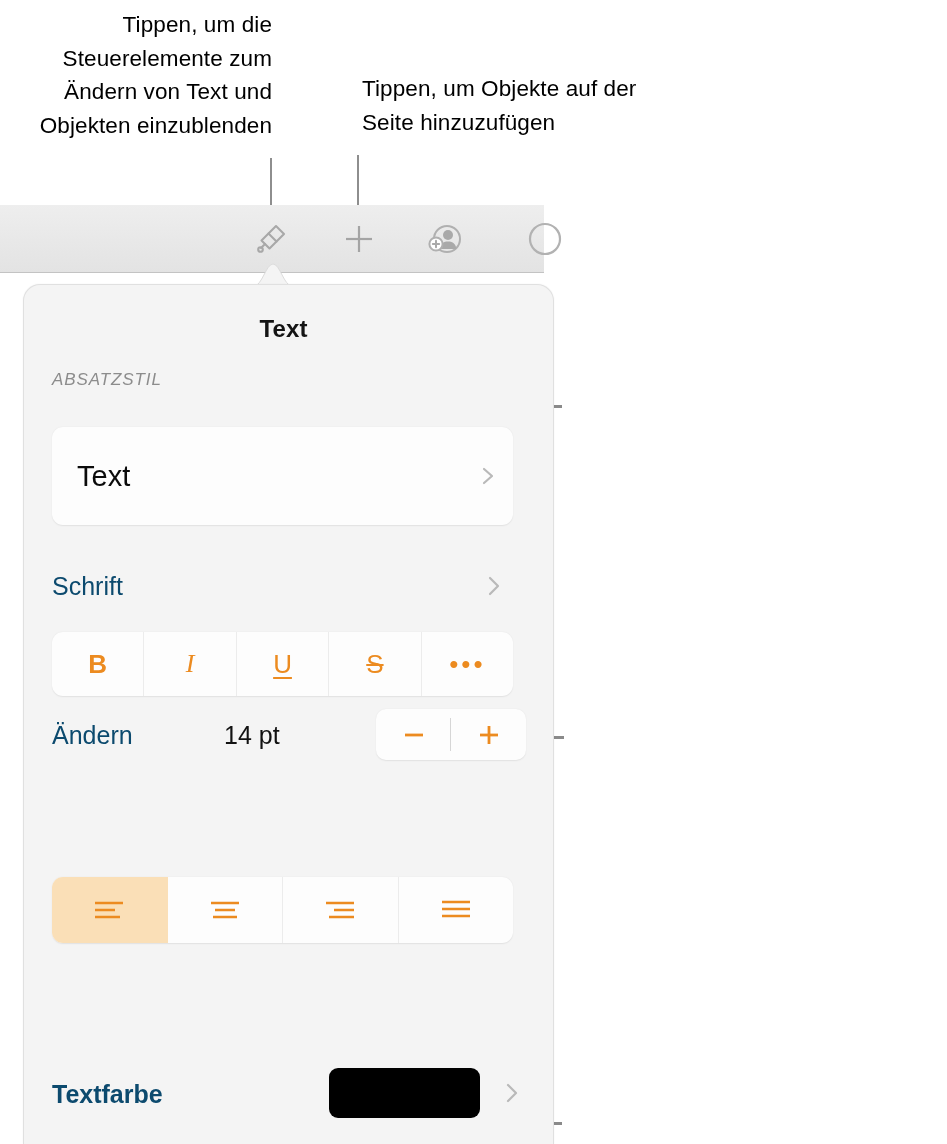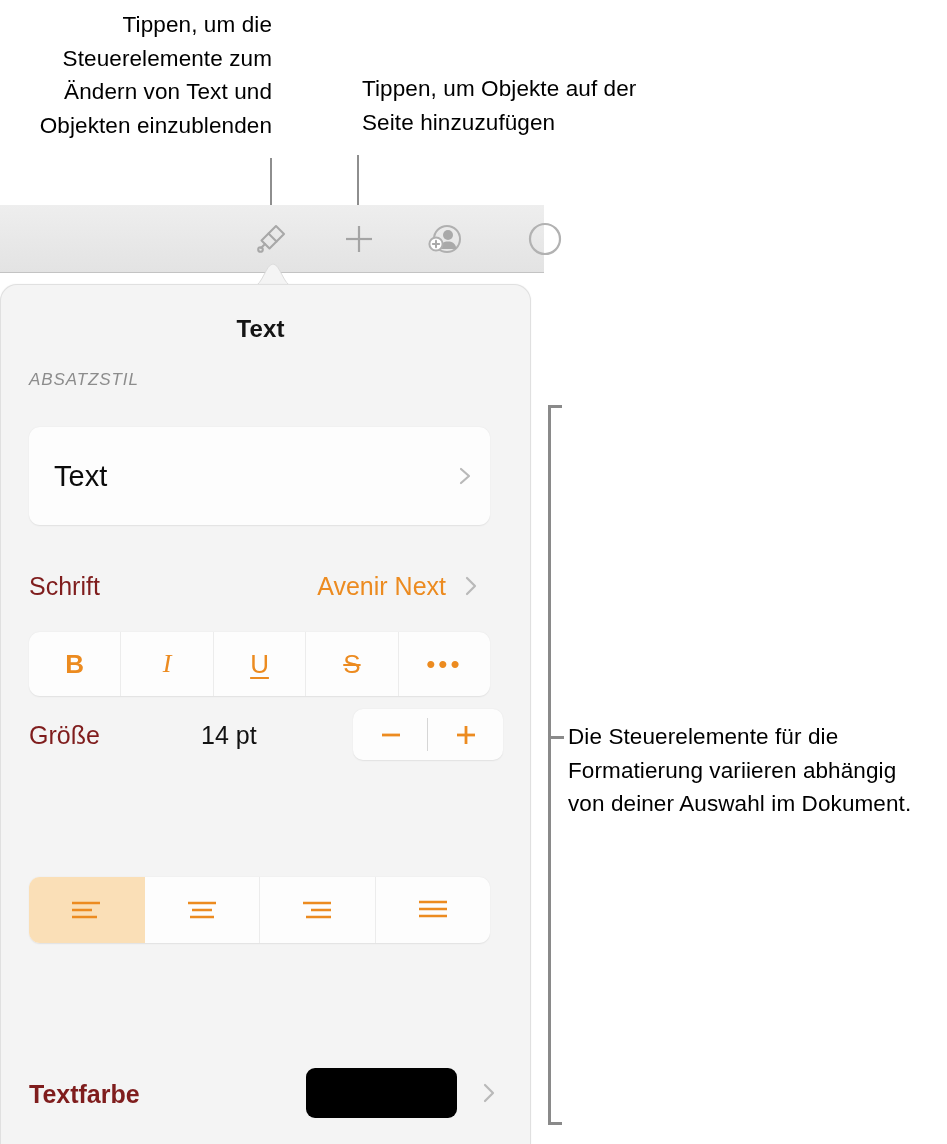--- a/index.html
+++ b/index.html
@@ -75,7 +75,7 @@
   
   #panel {
     position: absolute;
-    left: 0; top: 284px;
+    left: 23px; top: 284px;
     width: 531px; height: 860px;
     background: #f4f4f4;
     border-top-left-radius: 17px;

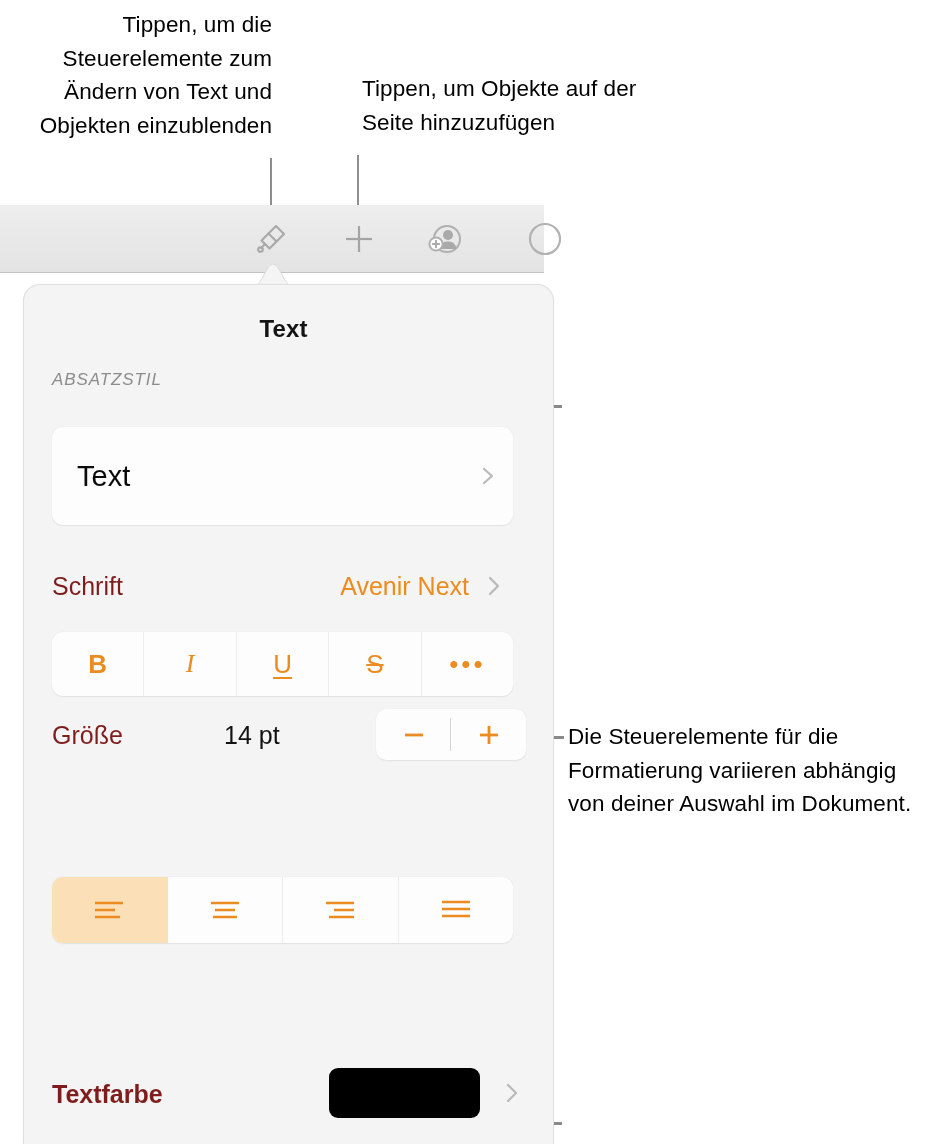--- a/index.html
+++ b/index.html
@@ -123,7 +123,7 @@
   
   .row-label {
     position: absolute;
-    font-size: 25px; color: #7f1d1d;
+    font-size: 25px; color: #0c4a6e;
   }
   .row-value {
     position: absolute;

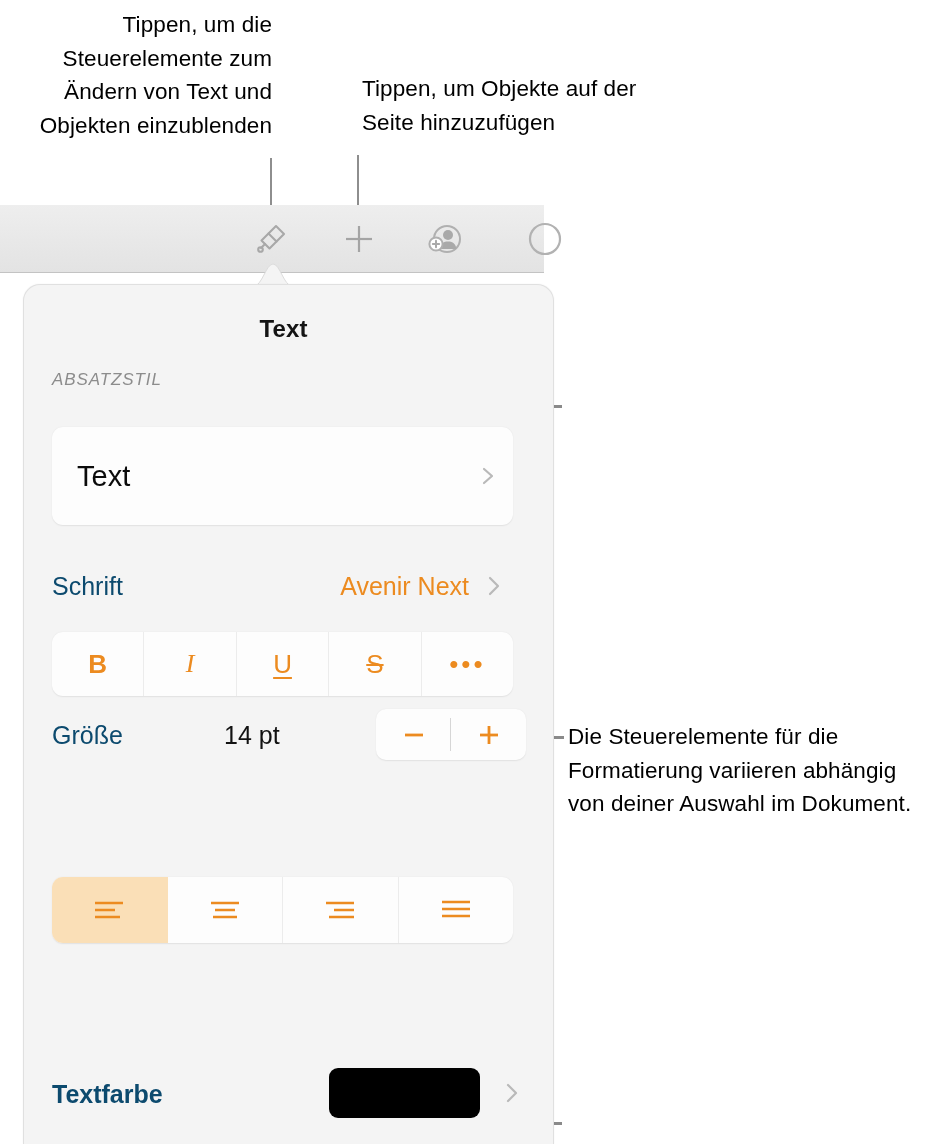--- a/index.html
+++ b/index.html
@@ -295,7 +295,6 @@
     </div>
 
     <div class="row-label" id="label-schrift">Schrift</div>
-    <div class="row-value" id="value-schrift">Avenir Next</div>
     <span id="chev-schrift">
       <svg width="22" height="26" viewBox="0 0 22 26">
           <polyline points="6,5 14,13 6,21" fill="none" stroke="#b9b9b9" stroke-width="2.2" stroke-linecap="round" stroke-linejoin="round"></polyline>

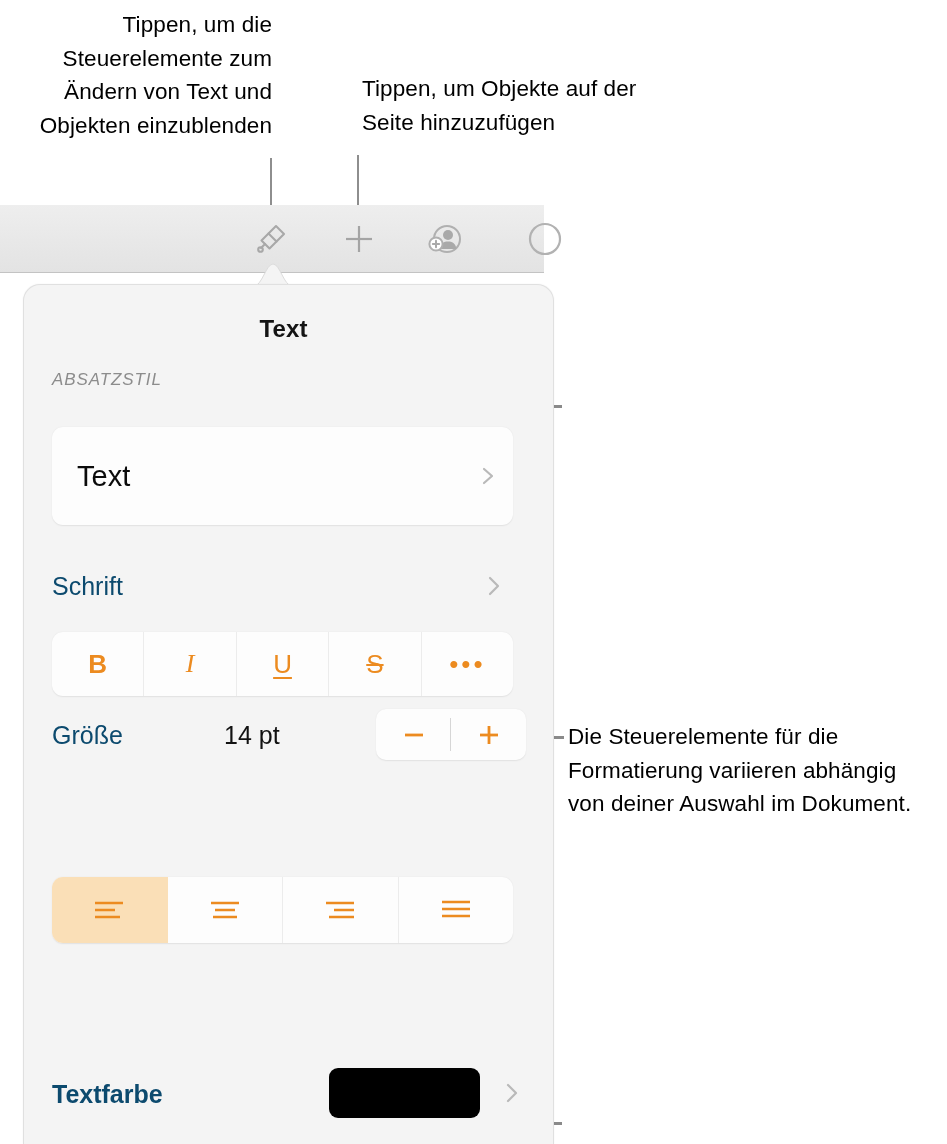--- a/index.html
+++ b/index.html
@@ -309,7 +309,7 @@
       <div class="seg seg-dots">•••</div>
     </div>
 
-    <div class="row-label" id="label-groesse">Größe</div>
+    <div class="row-label" id="label-groesse">Ändern</div>
     <div id="value-groesse">14 pt</div>
     <div id="stepper">
       <div class="st">

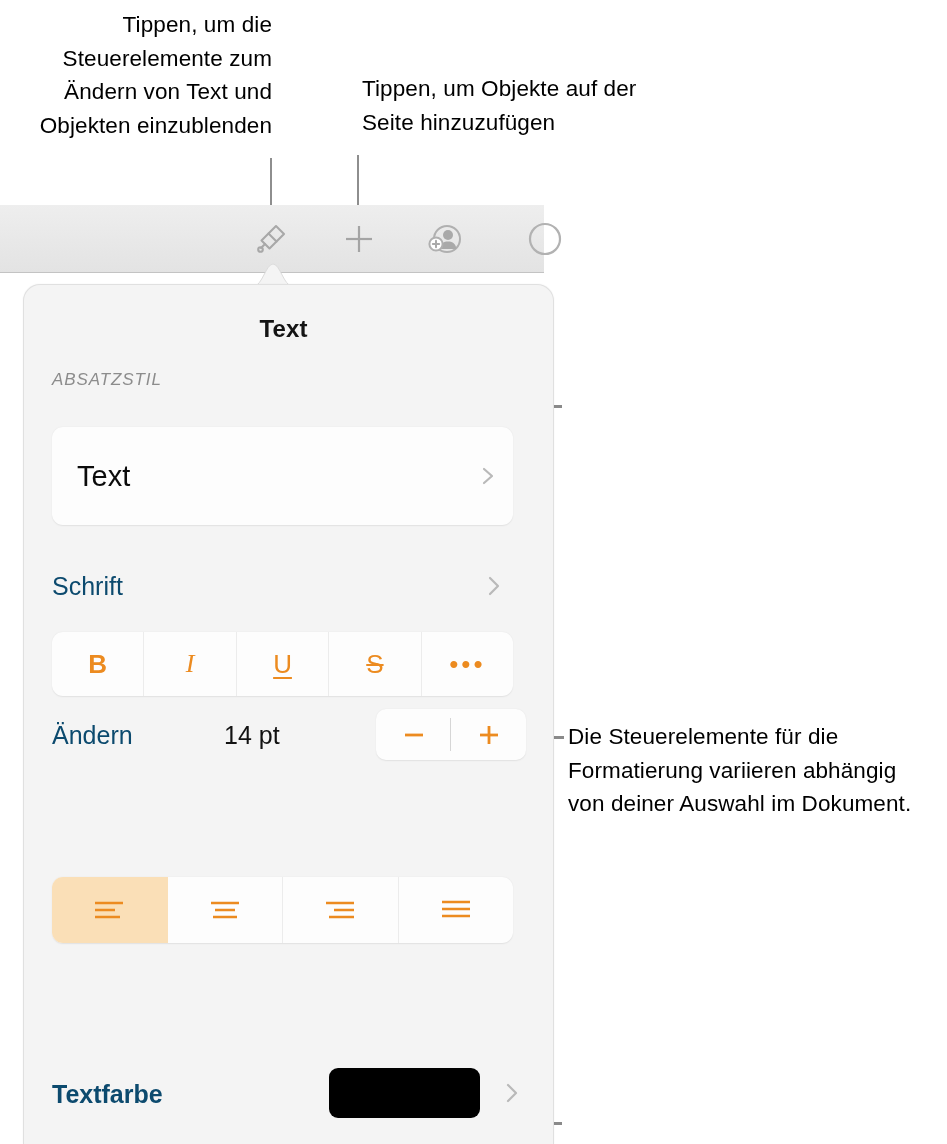--- a/index.html
+++ b/index.html
@@ -229,7 +229,6 @@
 
   <div id="bracket"></div>
   <div id="bracket-tick"></div>
-  <div class="callout" id="callout-right">Die Steuerelemente für die Formatierung variieren abhängig von deiner Auswahl im Dokument.</div>
 
   <div id="toolbar">
 

